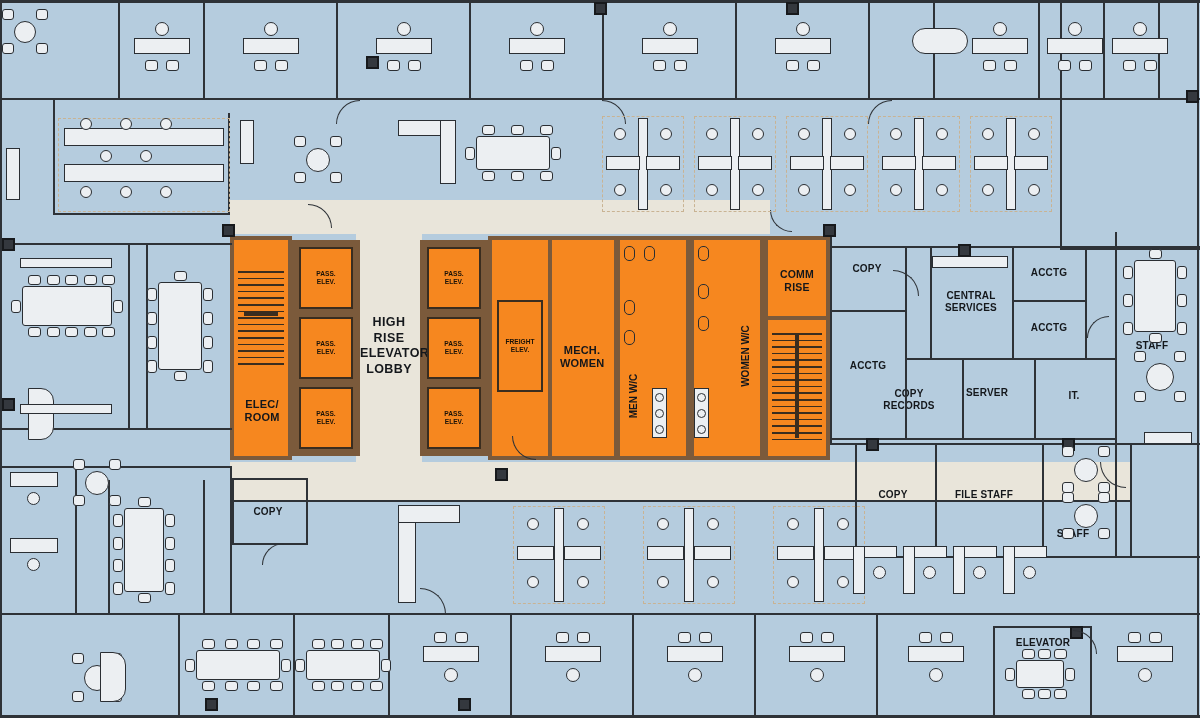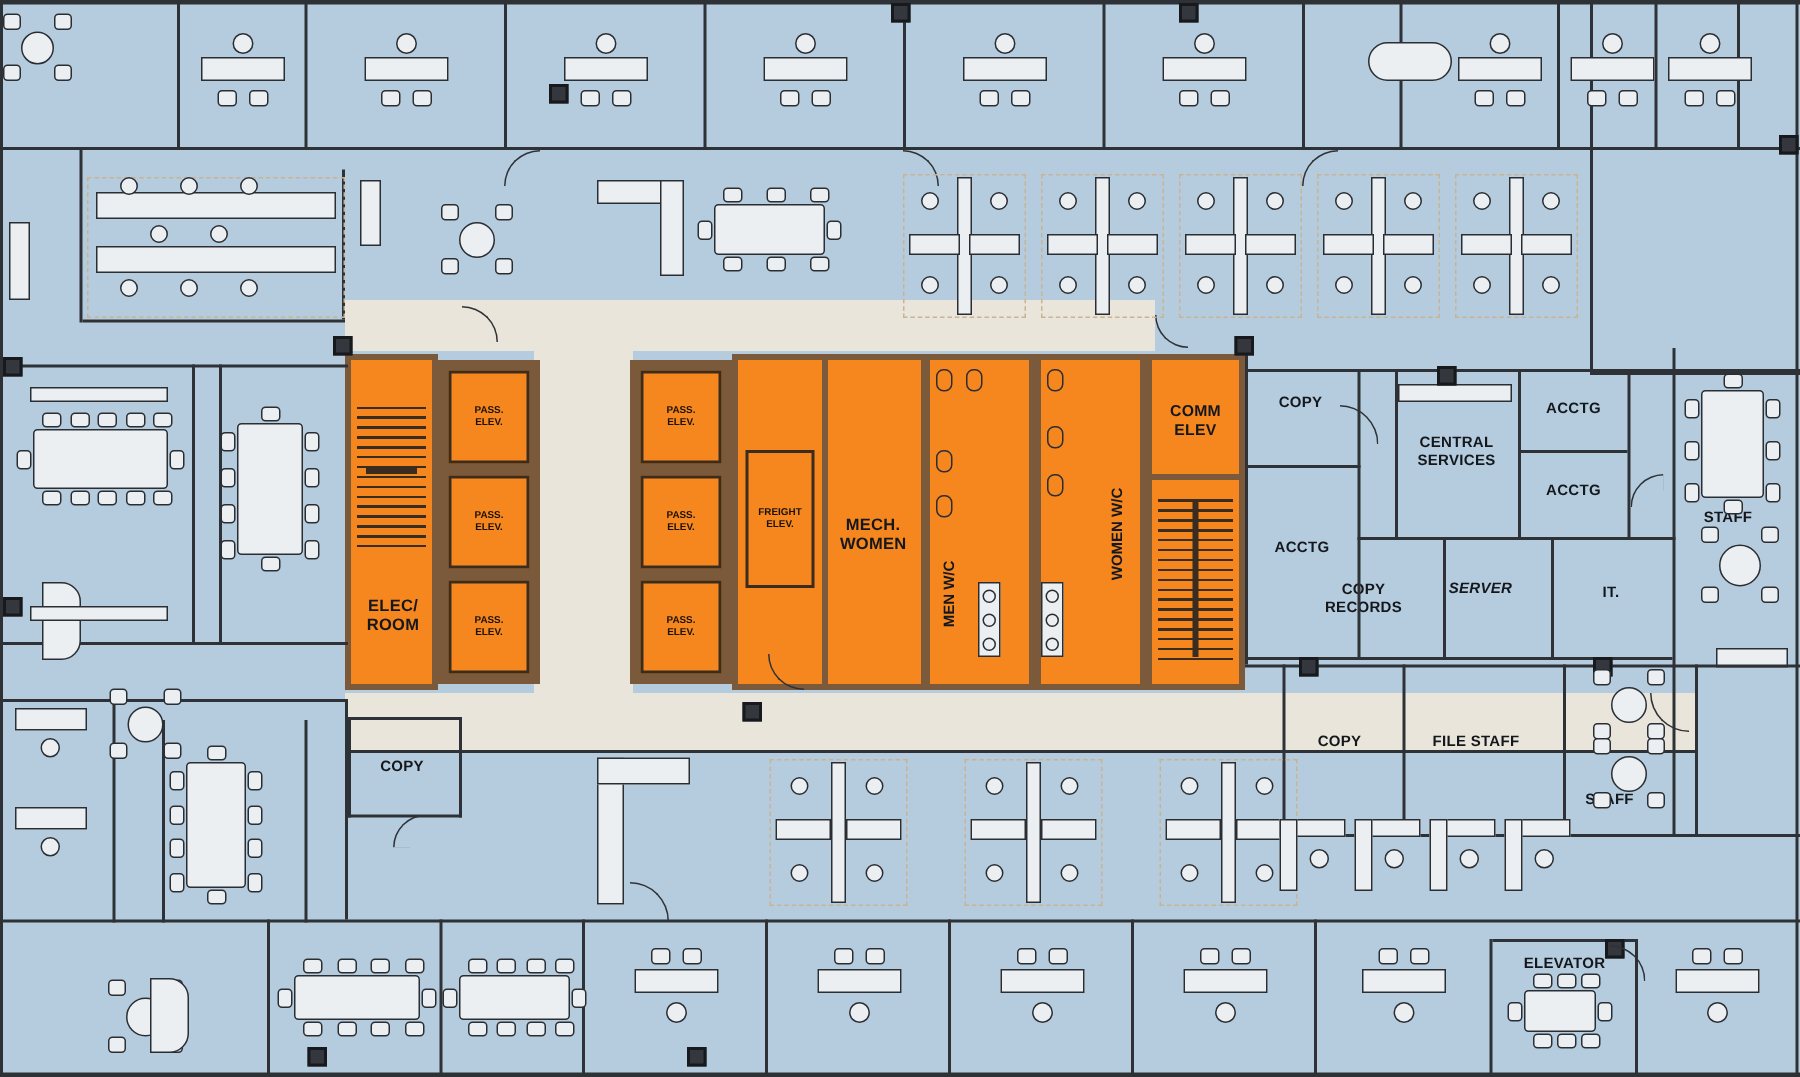--- a/index.html
+++ b/index.html
@@ -61,7 +61,7 @@
 
   <div class="blk" style="left:764px;top:236px;width:66px;height:224px;"></div>
   <div class="w" style="left:766px;top:316px;width:62px;height:4px;background:#7b5a3b;"></div>
-  <div class="lbl" style="left:774px;top:268px;width:46px;font-size:10.5px;">COMM ELEV</div>
+  <div class="lbl" style="left:774px;top:268px;width:46px;font-size:10.5px;">COMM RISE</div>
   <div class="stair" style="left:772px;top:328px;width:50px;height:116px;"></div>
   <div class="rail" style="left:795px;top:334px;width:4px;height:104px;"></div>
 

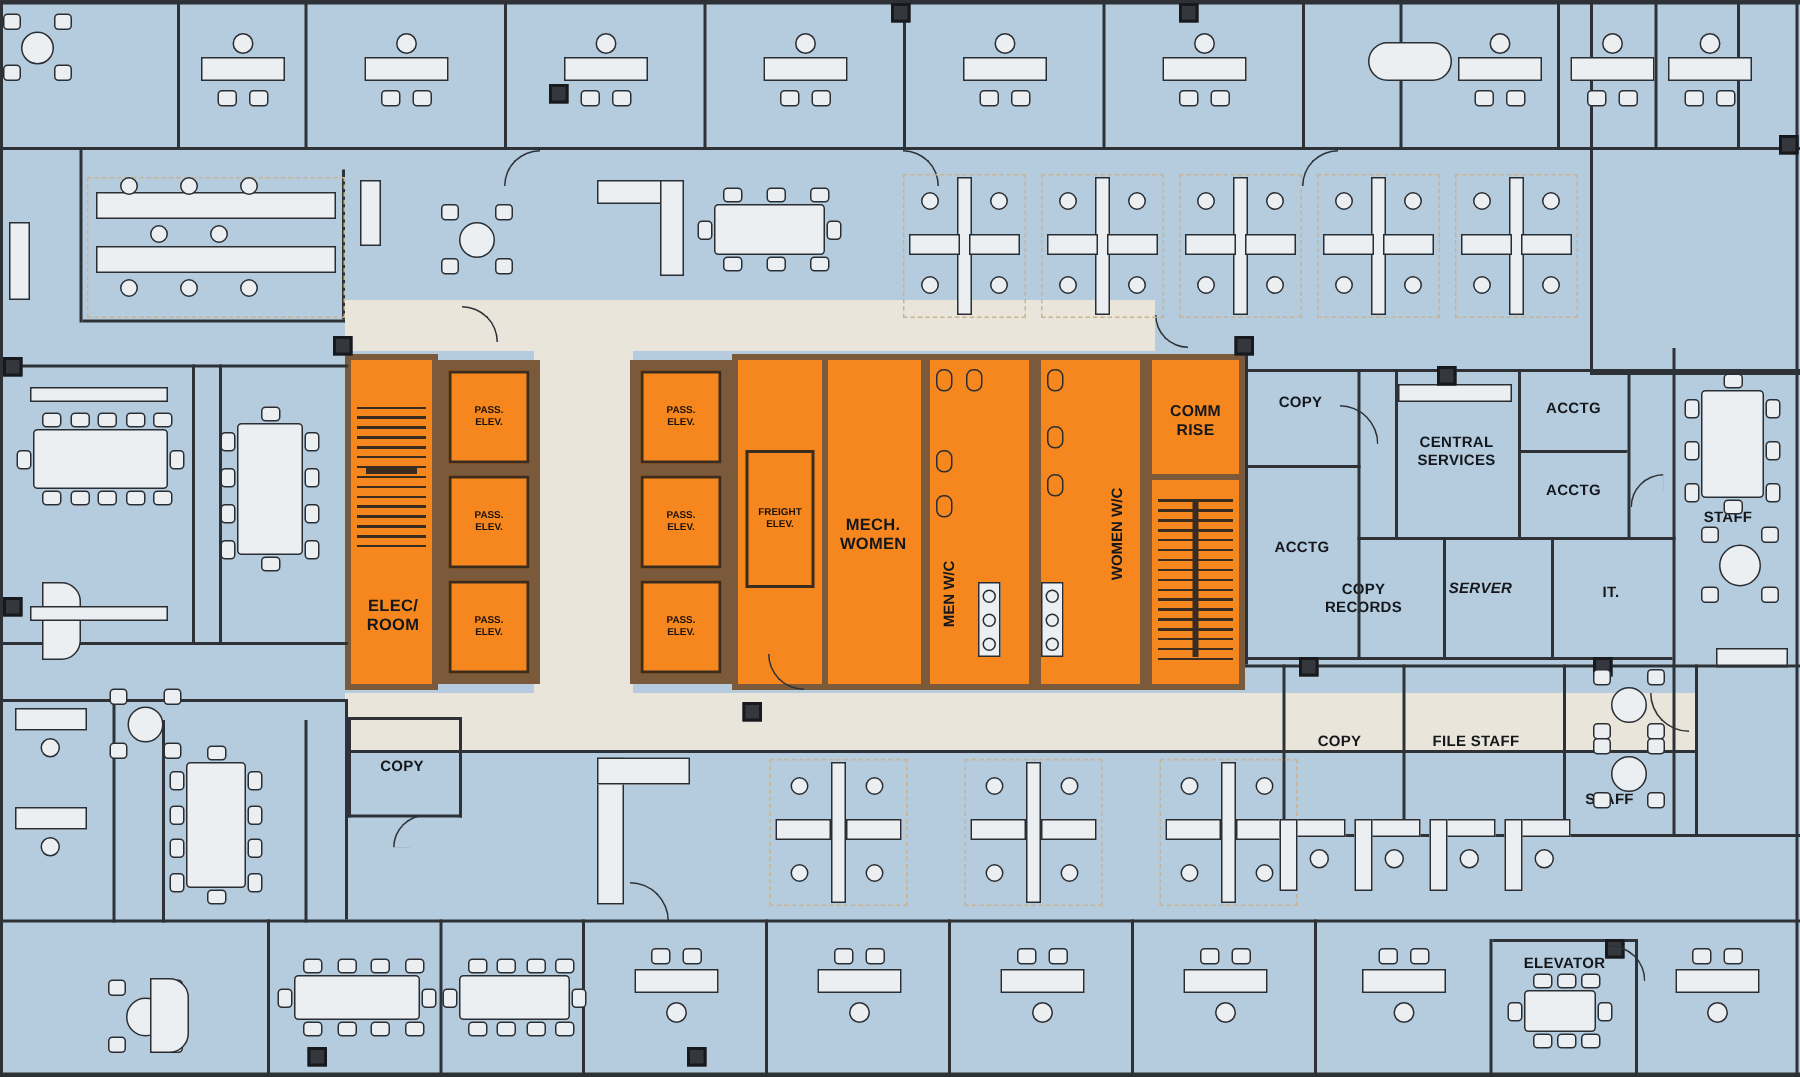--- a/index.html
+++ b/index.html
@@ -46,6 +46,7 @@
   <div class="bank" style="left:292px;top:240px;width:68px;height:216px;"></div>
   <div class="bank" style="left:420px;top:240px;width:68px;height:216px;"></div>
 
+  <div class="lbl big" style="left:360px;top:315px;width:58px;">HIGH RISE ELEVATOR LOBBY</div>
 
   <div class="blk" style="left:488px;top:236px;width:130px;height:224px;"></div>
   <div class="w" style="left:548px;top:238px;width:4px;height:220px;background:#7b5a3b;"></div>

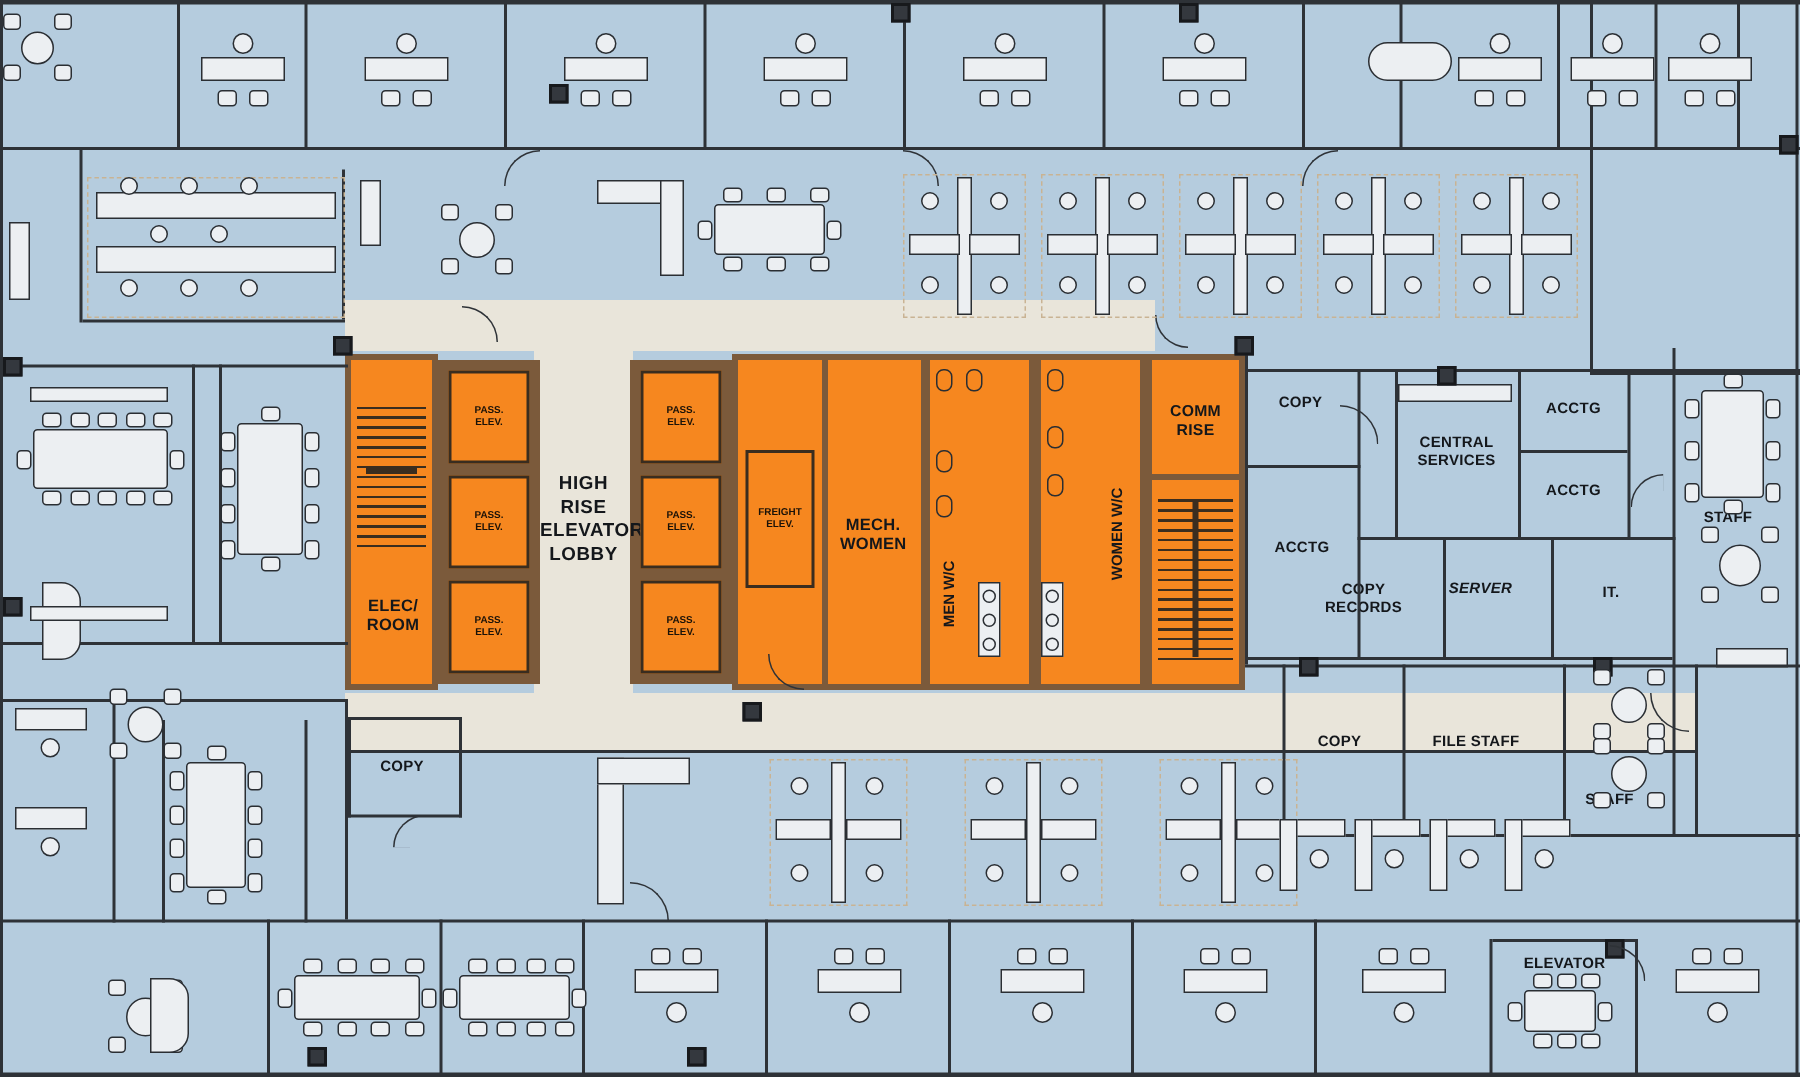--- a/index.html
+++ b/index.html
@@ -72,7 +72,7 @@
   <div class="lbl" style="left:1022px;top:322px;width:54px;">ACCTG</div>
   <div class="lbl" style="left:842px;top:360px;width:52px;">ACCTG</div>
   <div class="lbl" style="left:880px;top:388px;width:58px;">COPY RECORDS</div>
-  <div class="lbl" style="left:965px;top:387px;width:44px;font-style:italic;">SERVER</div>
+  <div class="lbl" style="left:965px;top:387px;width:44px;">SERVER</div>
   <div class="lbl" style="left:1052px;top:390px;width:44px;">IT.</div>
   <div class="lbl" style="left:1128px;top:340px;width:48px;">STAFF</div>
   <div class="lbl" style="left:871px;top:489px;width:44px;">COPY</div>

